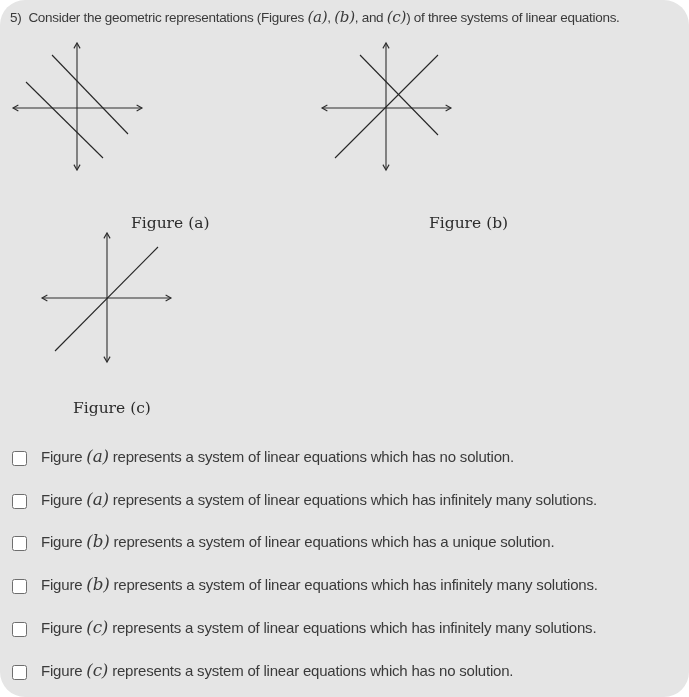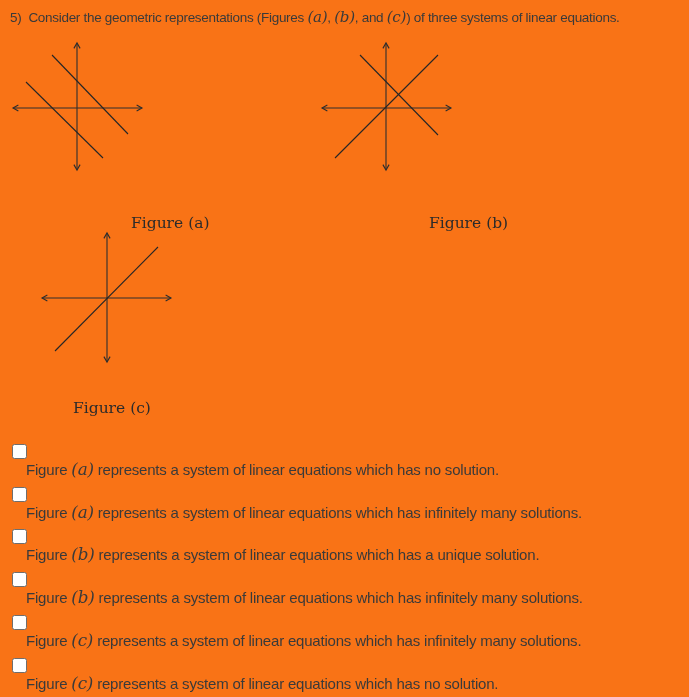--- a/index.html
+++ b/index.html
@@ -3,8 +3,8 @@
 <meta charset="utf-8">
 <style>
   html,body{margin:0;padding:0;background:#ffffff;}
-  #page{position:relative;width:689px;height:697px;background:#f97316;overflow:hidden;
-        font-family:"Liberation Sans",sans-serif;color:#3a3a3a;}
+  #page{position:relative;width:689px;height:697px;background:#e5e5e5;overflow:hidden;
+        font-family:"Liberation Sans",sans-serif;color:#3a3a3a;border-radius:25px;}
   .math{font-family:"DejaVu Serif",serif;font-style:italic;font-size:1.12em;}
   .hdr{position:absolute;left:10px;top:8px;font-size:13.5px;letter-spacing:-0.3px;
        white-space:nowrap;color:#3a3a3a;}

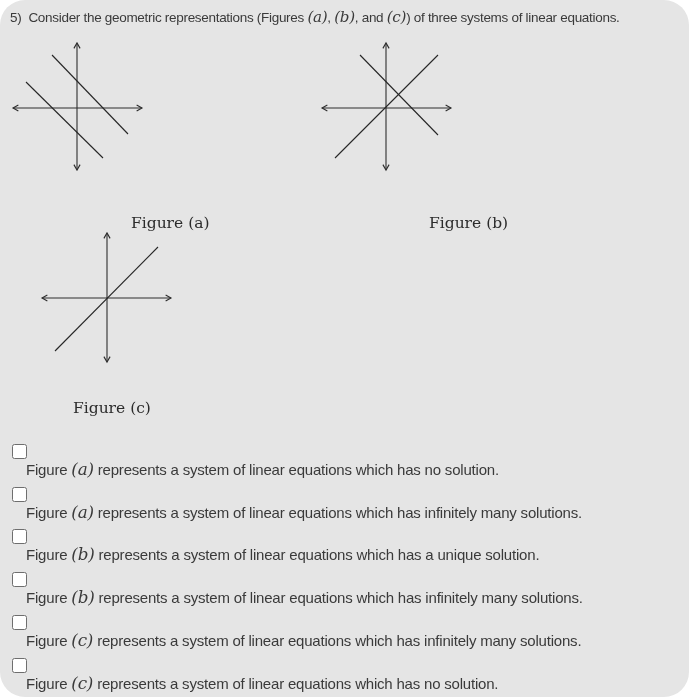--- a/index.html
+++ b/index.html
@@ -15,7 +15,7 @@
   .axis{stroke:#2e2e2e;stroke-width:1.1;}
   .gline{stroke:#262626;stroke-width:1.1;}
   .caption{position:absolute;font-family:"DejaVu Serif",serif;font-size:15.5px;color:#2b2b2b;margin-top:29px;}
-  .opt{position:absolute;left:12px;display:flex;align-items:flex-start;height:22px;flex-direction:column;}
+  .opt{position:absolute;left:12px;display:flex;align-items:flex-end;height:22px;}
   .cbx{width:13px;height:13px;border:1.5px solid #6e6e6e;border-radius:2.5px;
        background:#fff;flex:0 0 auto;cursor:pointer;}
   .opt-label{margin-left:14px;font-size:15px;letter-spacing:-0.2px;color:#3a3a3a;cursor:default;}

